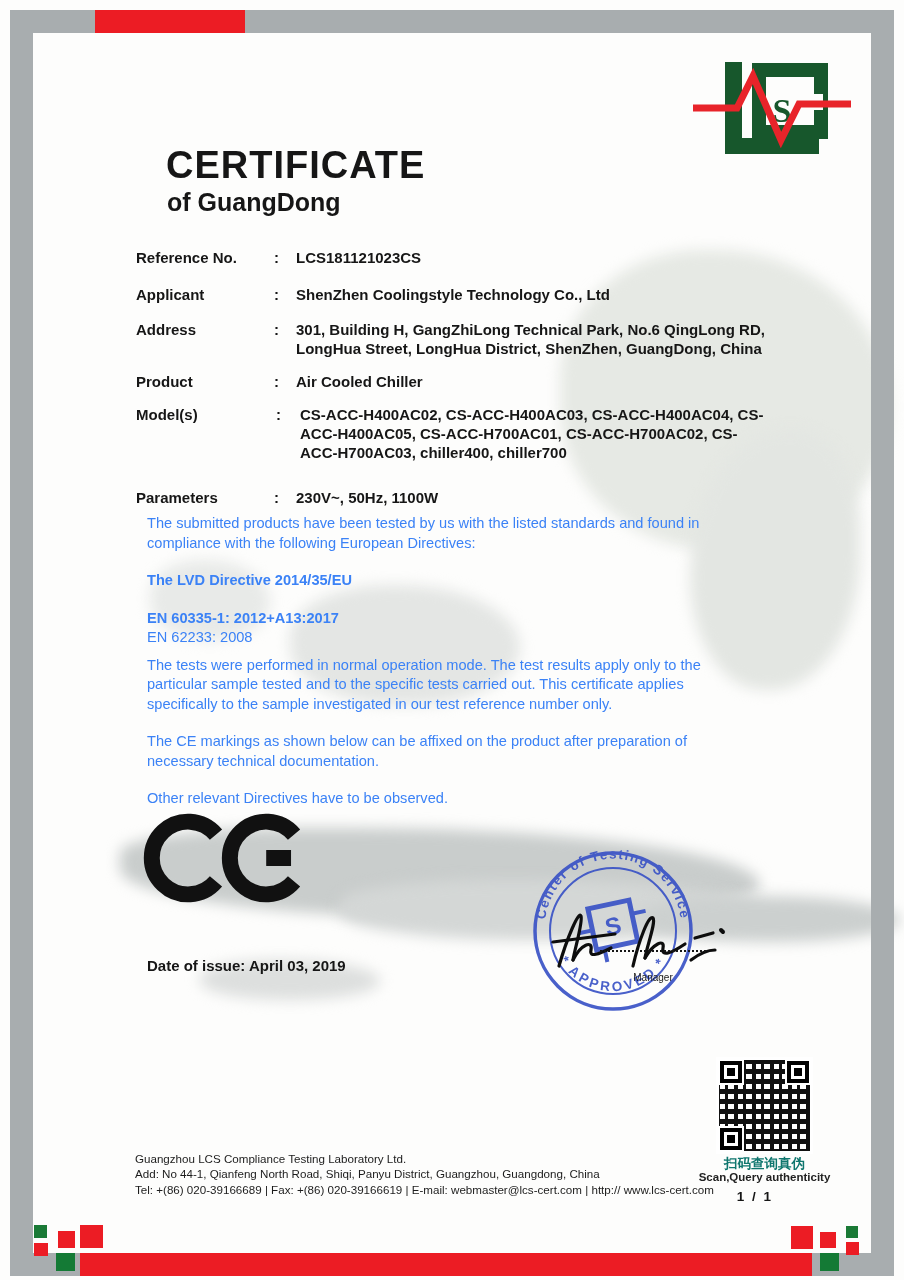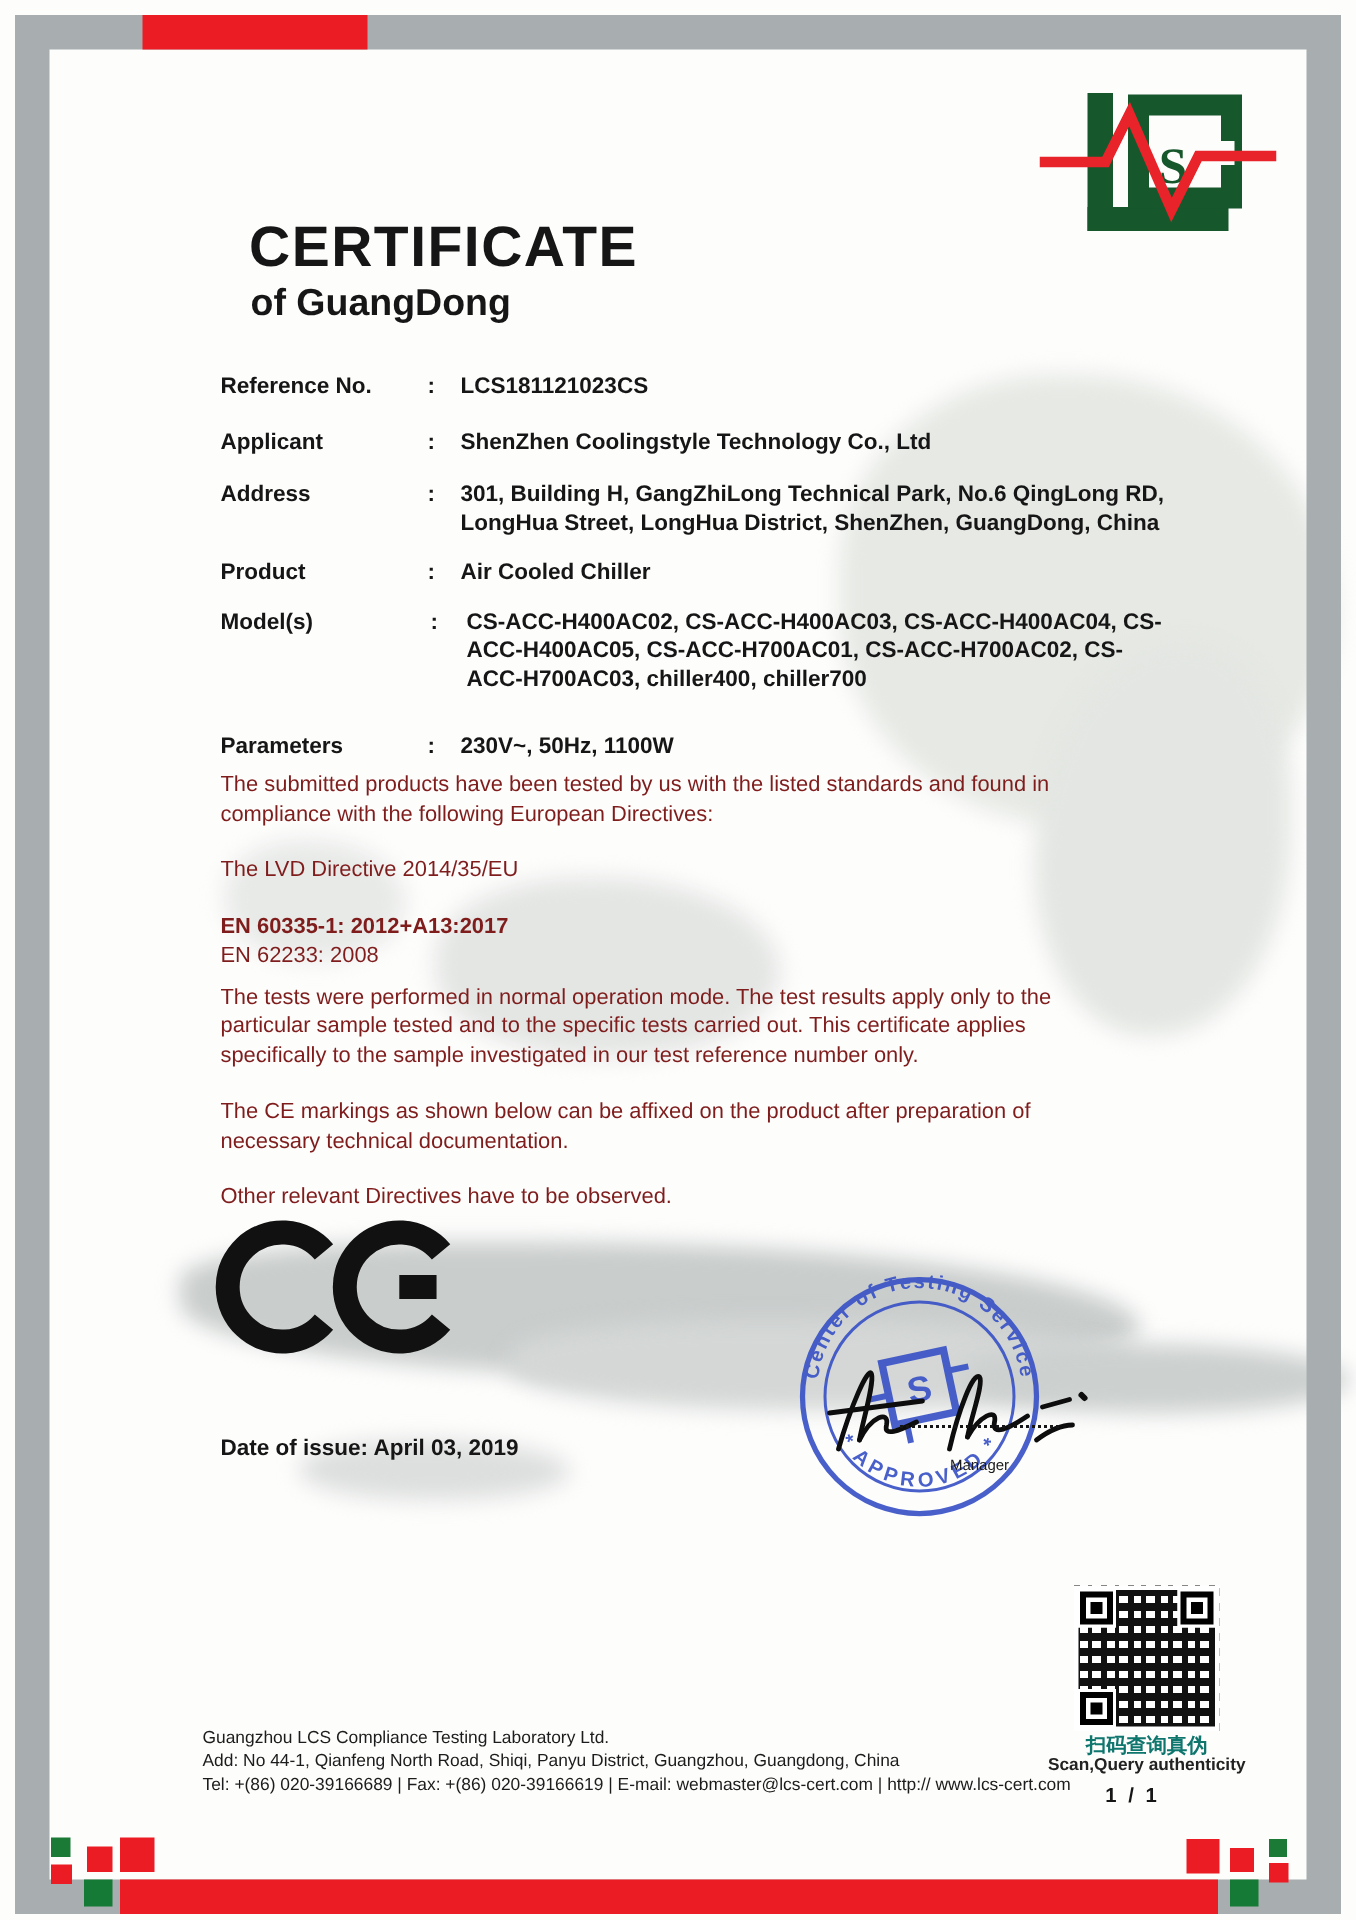--- a/index.html
+++ b/index.html
@@ -34,7 +34,7 @@
   .title1{position:absolute;left:166px;top:144px;font-size:38px;font-weight:700;letter-spacing:1px;color:#161616;}
   .title2{position:absolute;left:167px;top:188px;font-size:25px;font-weight:700;color:#161616;}
   
-  .fields{position:absolute;left:147px;top:248px;width:636px;}
+  .fields{position:absolute;left:136px;top:248px;width:636px;}
   .frow{display:flex;align-items:flex-start;font-size:15px;line-height:19px;font-weight:700;color:#161616;}
   .frow .lab{width:138px;flex:none;}
   .frow .col{width:22px;flex:none;text-align:left;}

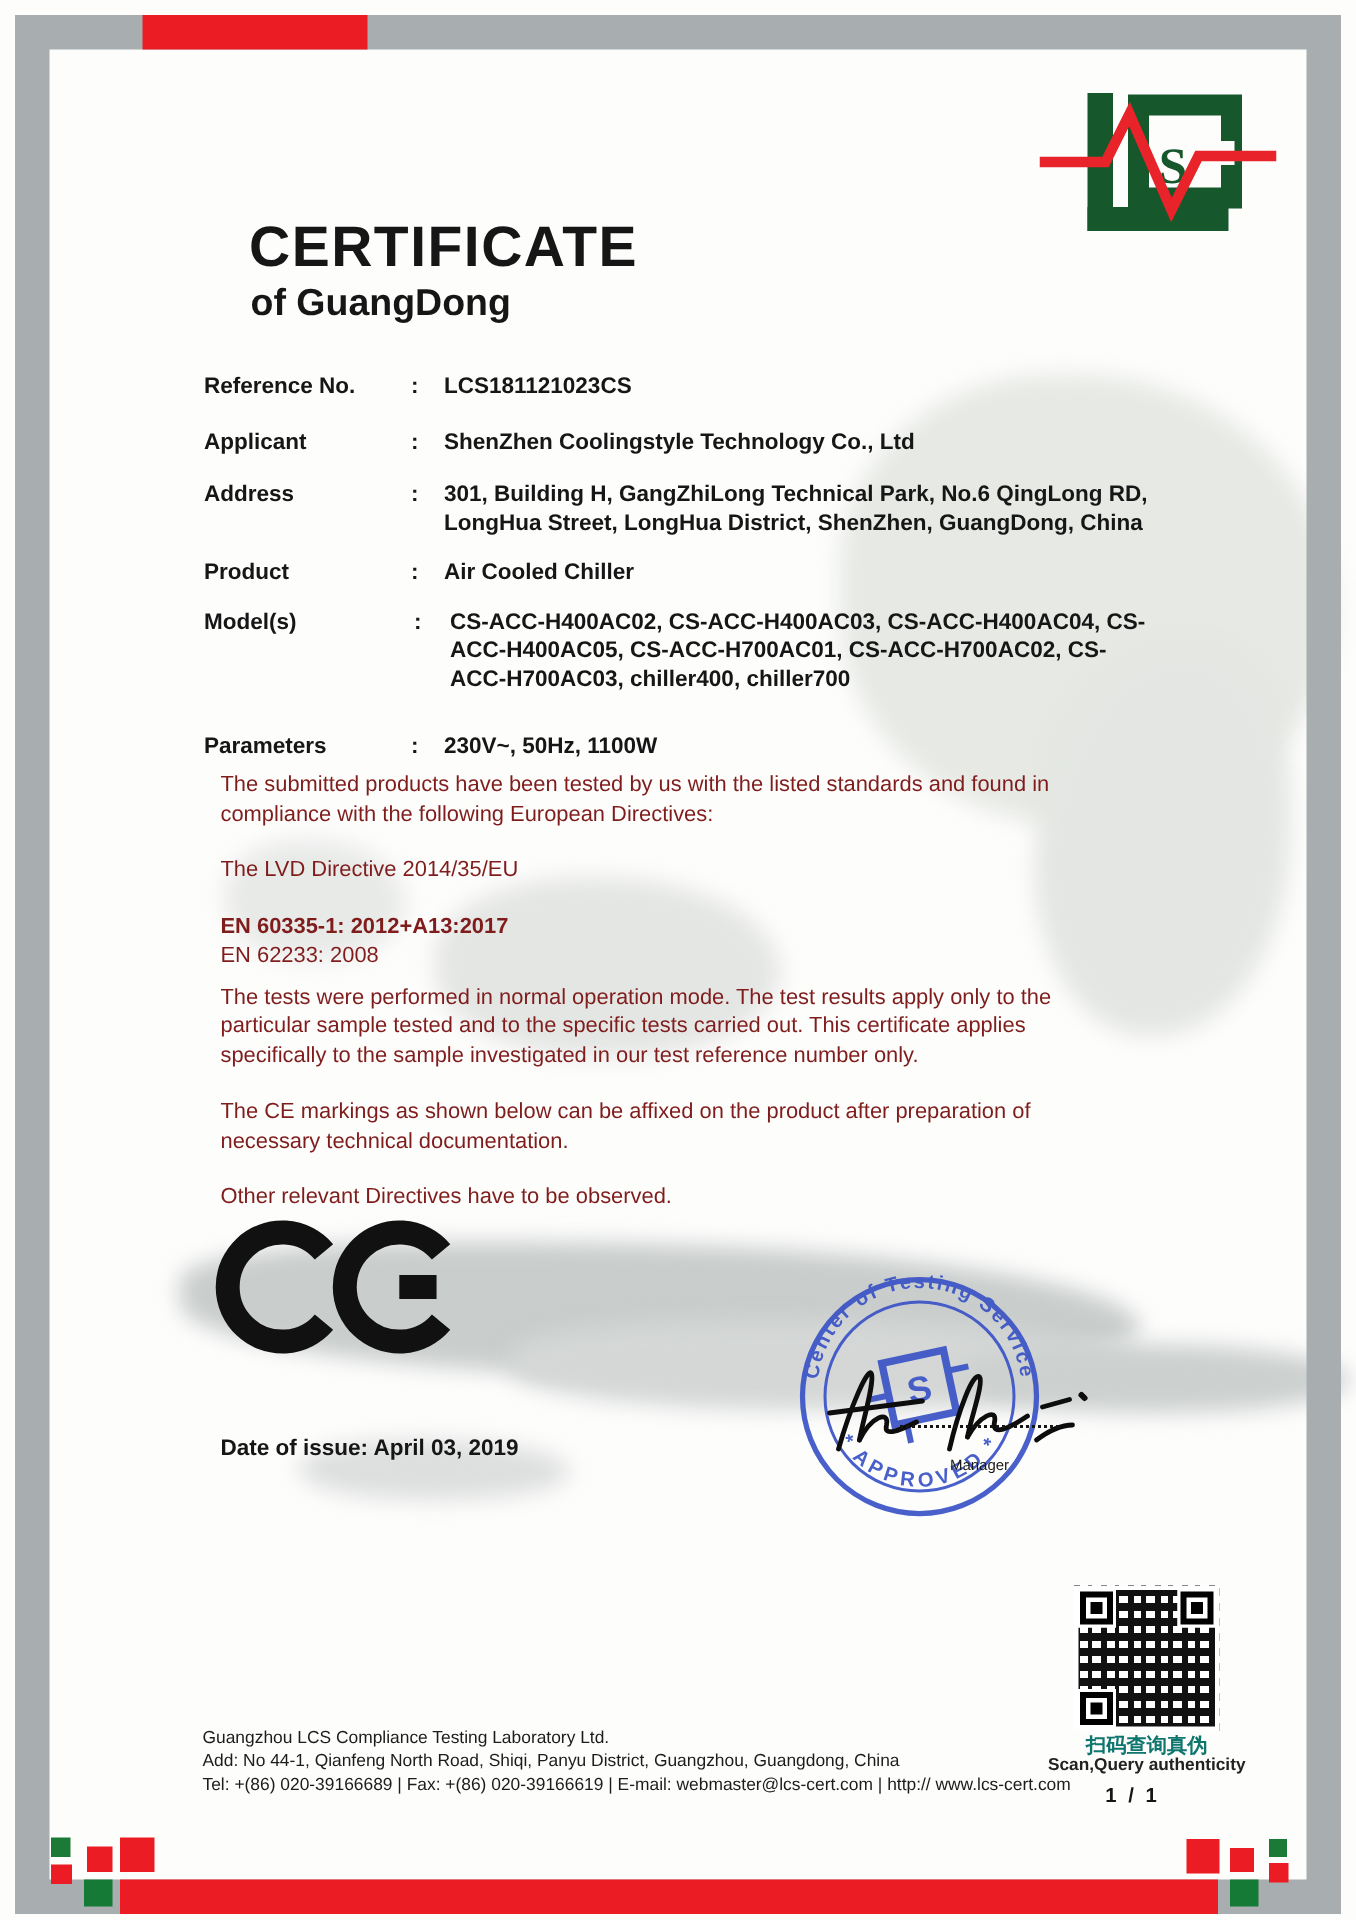--- a/index.html
+++ b/index.html
@@ -45,7 +45,7 @@
   .frow.m4{margin-bottom:14px;}
   .frow.m5{margin-bottom:26px;justify-content:space-between;}
   
-  .bodytxt{position:absolute;left:147px;top:514px;width:592px;font-size:14.6px;line-height:19.5px;color:#7f1d1d;}
+  .bodytxt{position:absolute;left:147px;top:514px;width:592px;font-size:14.6px;line-height:19.5px;color:#3b82f6;}
   .bodytxt p{margin:0 0 18px 0;}
   .bodytxt .bold{font-weight:400;}
   .bodytxt .std{font-weight:700;margin-bottom:0;}

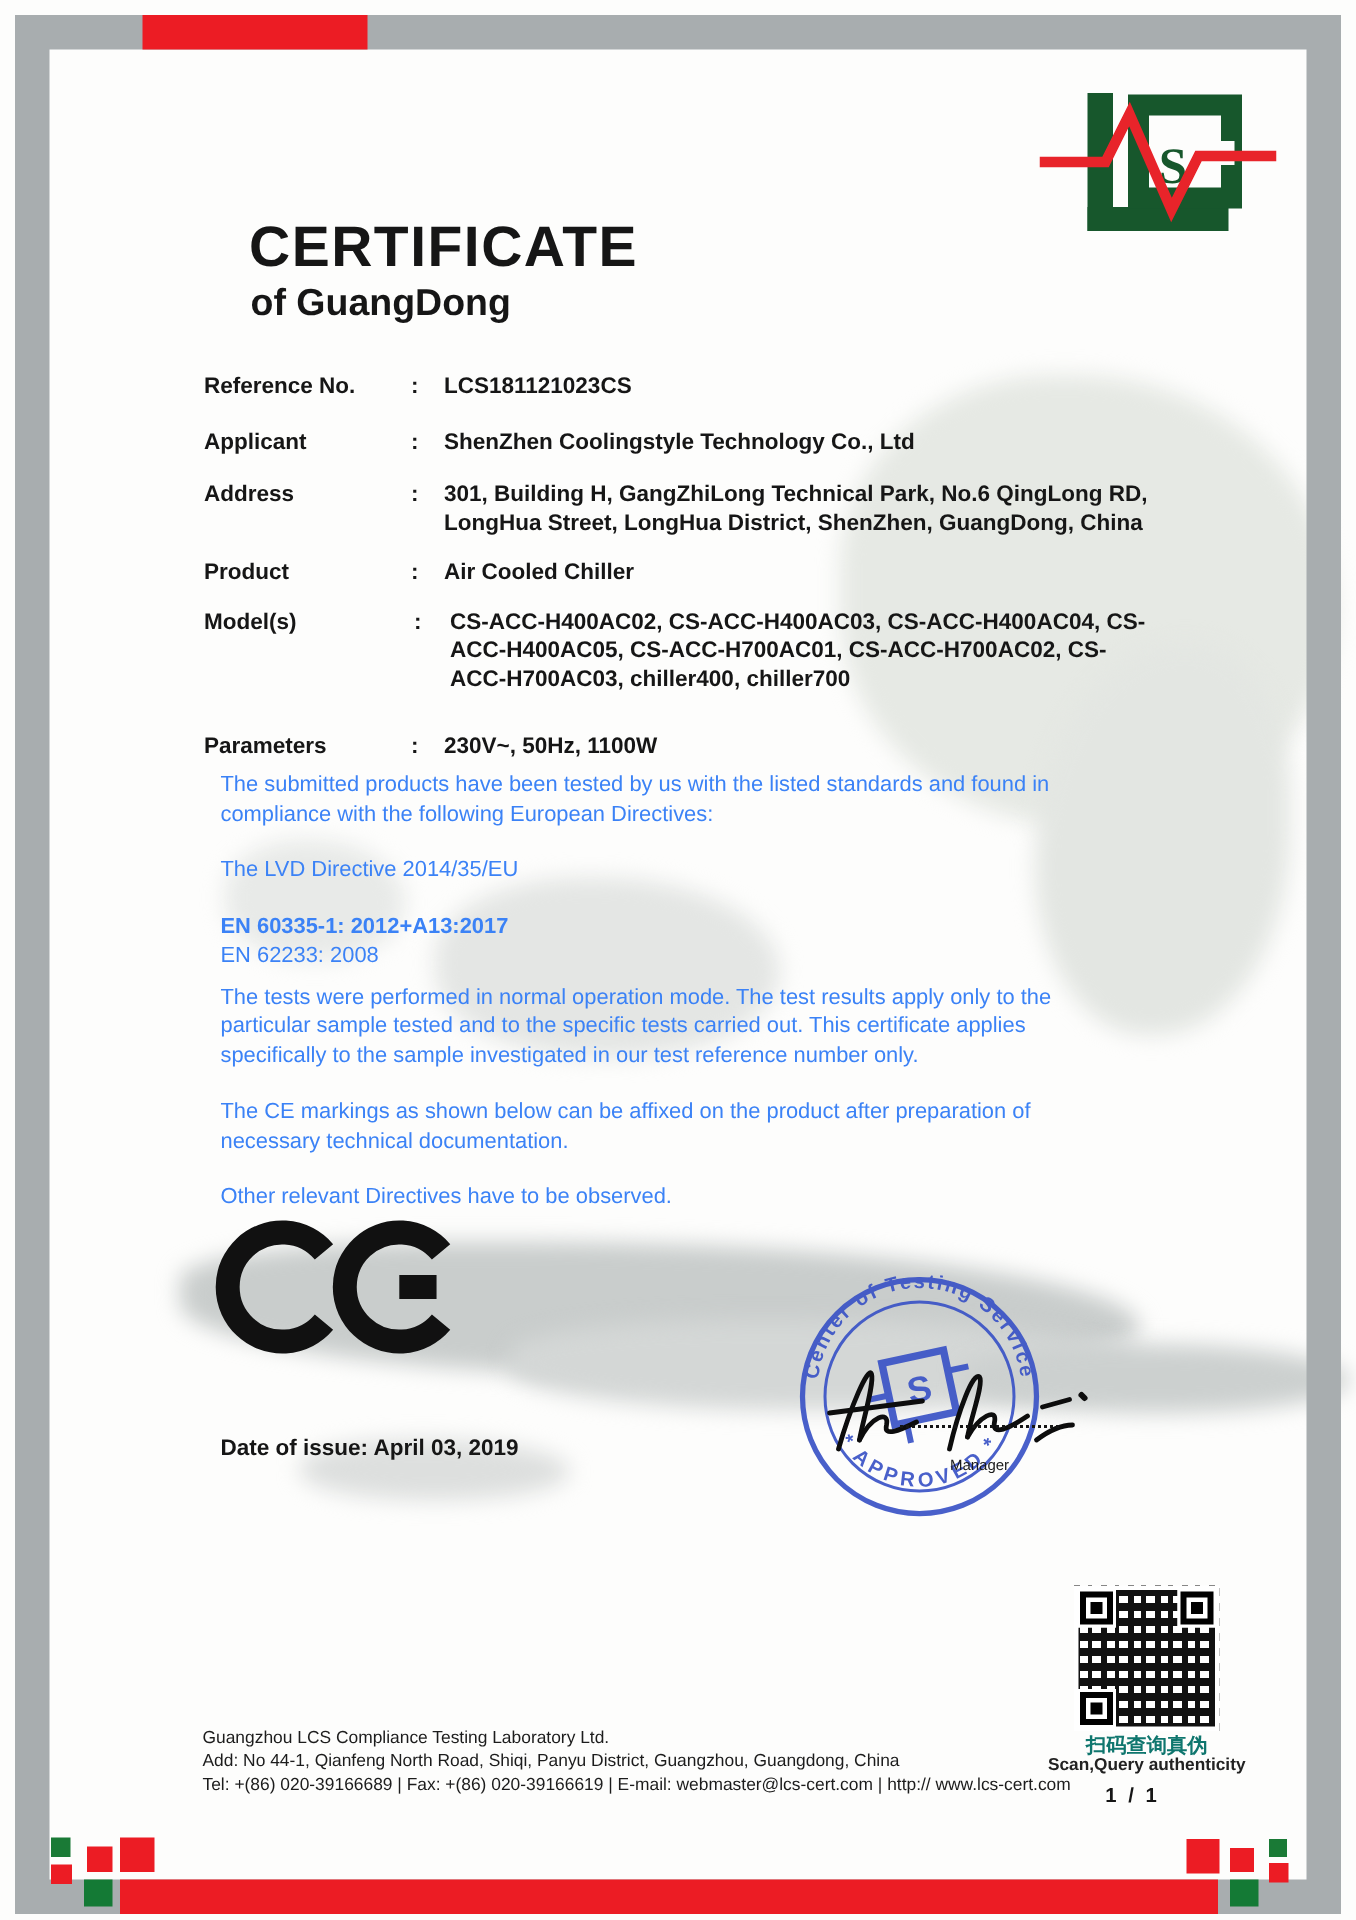--- a/index.html
+++ b/index.html
@@ -47,7 +47,7 @@
   
   .bodytxt{position:absolute;left:147px;top:514px;width:592px;font-size:14.6px;line-height:19.5px;color:#3b82f6;}
   .bodytxt p{margin:0 0 18px 0;}
-  .bodytxt .bold{font-weight:400;}
+  .bodytxt .bold{font-weight:700;}
   .bodytxt .std{font-weight:700;margin-bottom:0;}
   .bodytxt .std2{font-weight:400;margin-bottom:8px;}
   

